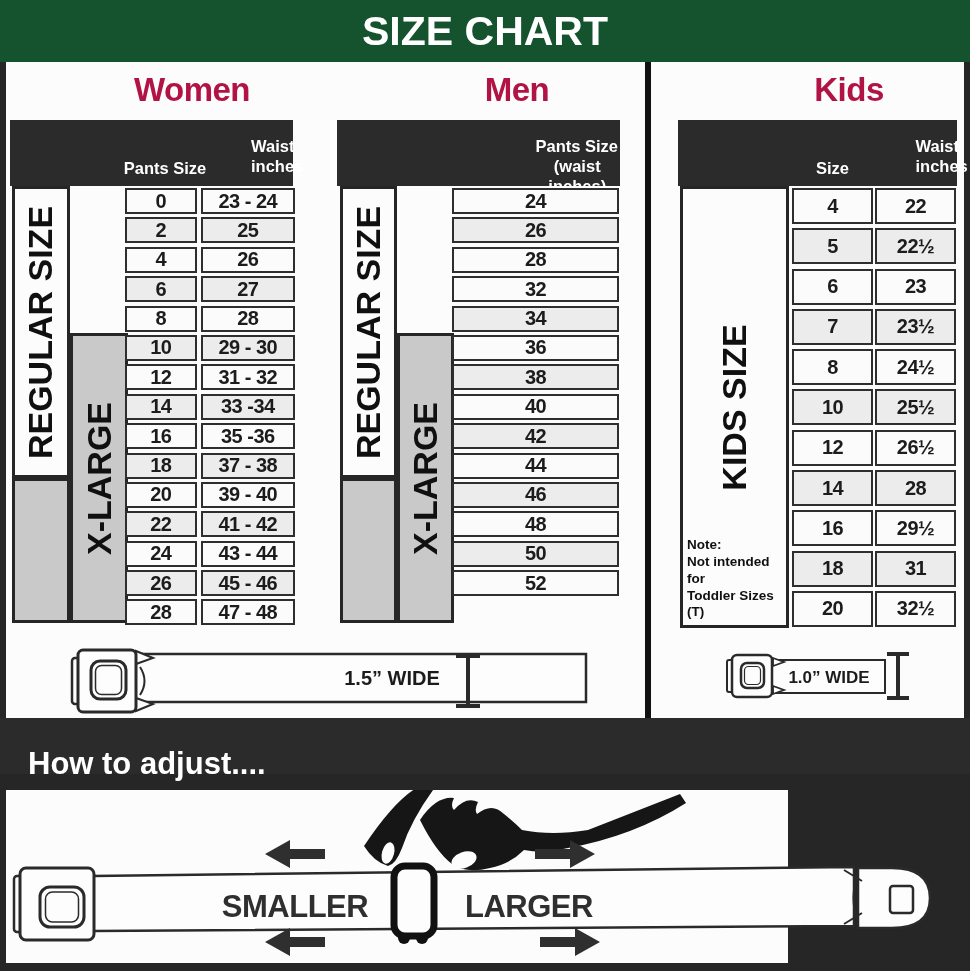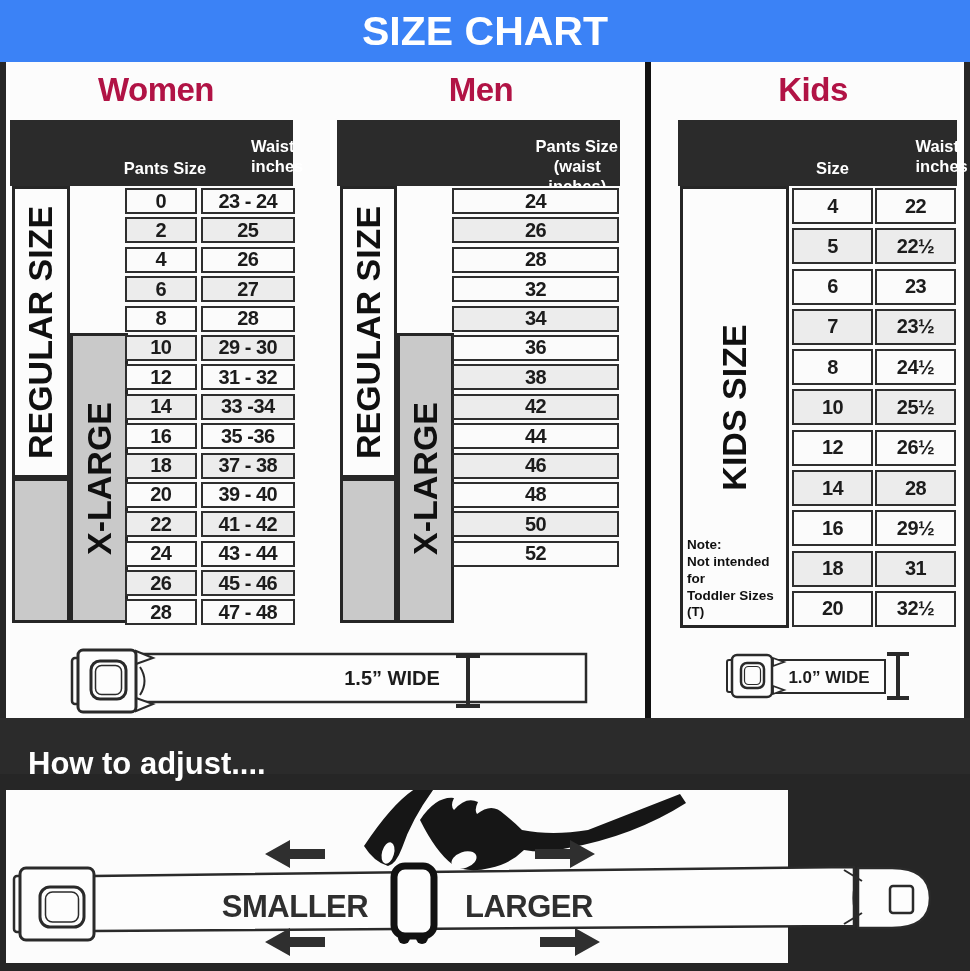--- a/index.html
+++ b/index.html
@@ -12,7 +12,7 @@
   .abs{position:absolute;}
   
   .title-bar{
-    left:0; top:0; width:970px; height:62px; background:#3b82f6;
+    left:0; top:0; width:970px; height:62px; background:#14532d;
     display:flex; align-items:center; justify-content:center;
     color:#fff; font-size:41px; font-weight:700; letter-spacing:0px;
   }

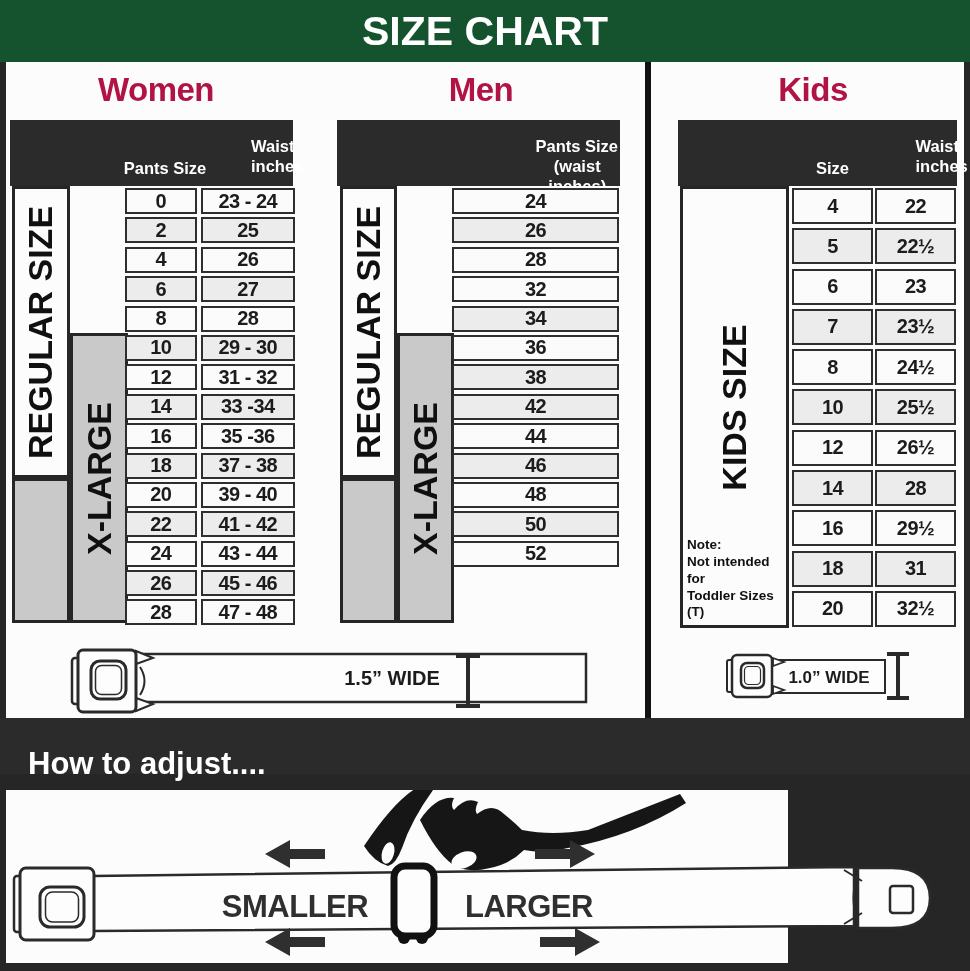--- a/index.html
+++ b/index.html
@@ -23,6 +23,7 @@
   .col-heading{
     font-size:33px; font-weight:700; color:#b11345; text-align:center;
     letter-spacing:-0.5px;
+    padding-left:36px;
   }
   .thead{ background:#2b2b2b; }
   .thead span{

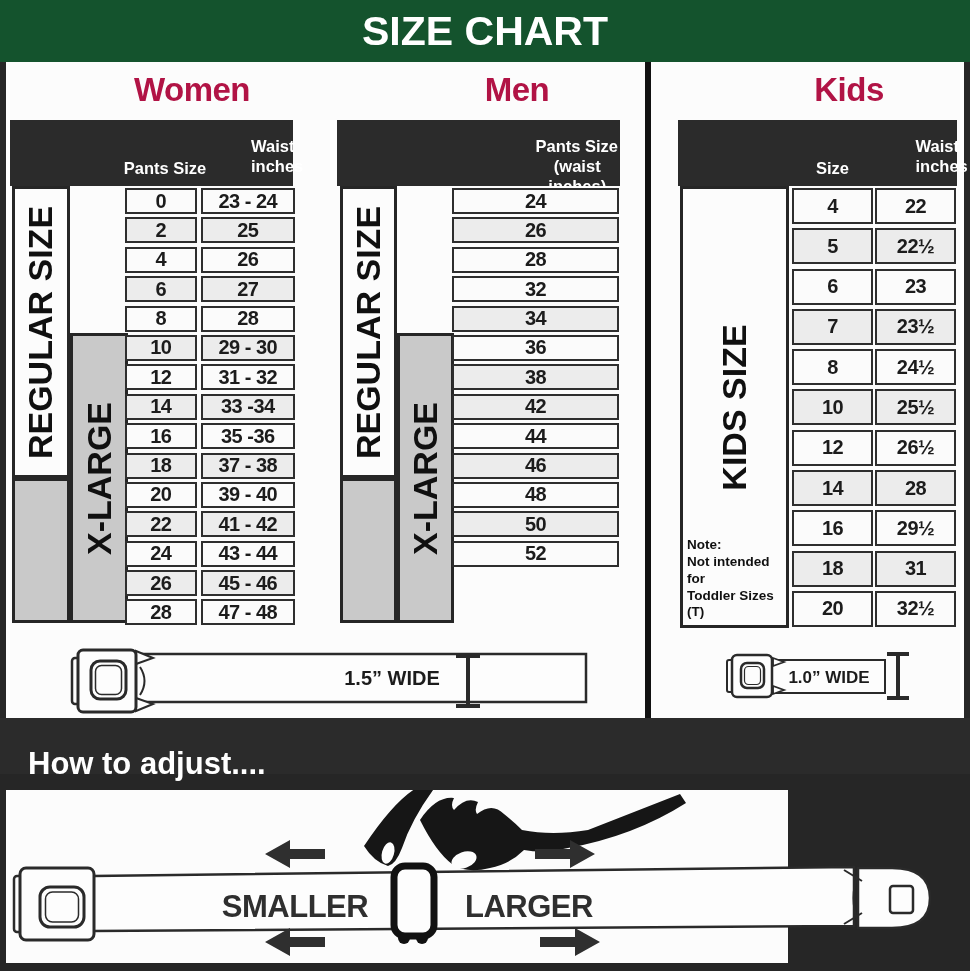--- a/index.html
+++ b/index.html
@@ -225,6 +225,9 @@
           <div class="cell m-c1">38</div>
         </div>
 
+        <div class="row even">
+          <div class="cell m-c1">40</div>
+        </div>
 
         <div class="row odd">
           <div class="cell m-c1">42</div>

